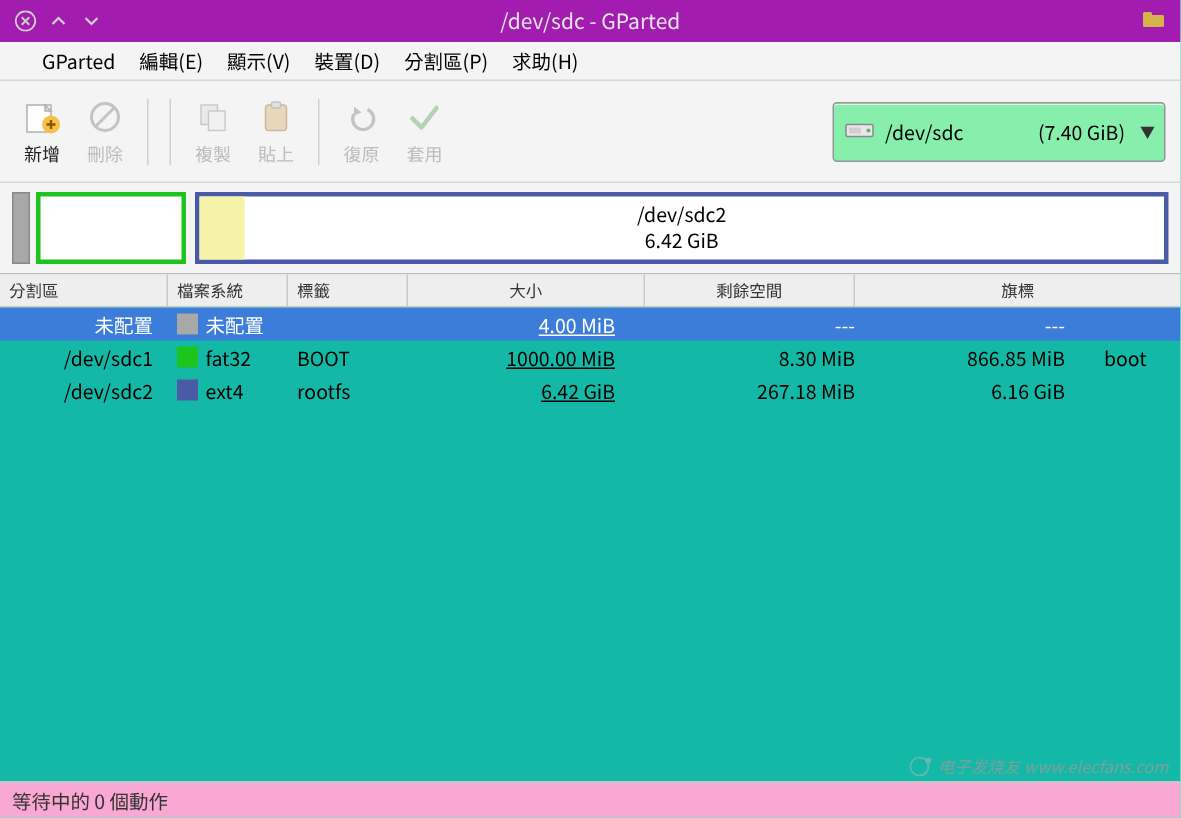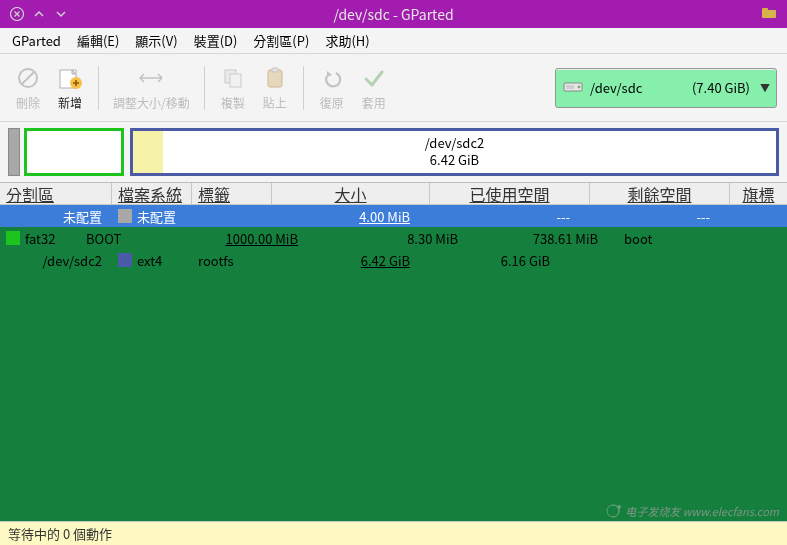--- a/index.html
+++ b/index.html
@@ -13,7 +13,7 @@
   .tb-right { position: absolute; right: 8px; top: 5px; }
 
   
-  .menubar { height: 26px; background: #f4f4f4; border-bottom: 1px solid #d6d6d6; display: flex; align-items: center; padding: 0 4px; }
+  .menubar { height: 26px; background: #f4f4f4; border-bottom: 1px solid #d6d6d6; display: flex; align-items: center; padding: 0 20px; }
   .menubar .mitem { padding: 3px 8px; cursor: pointer; }
 
   

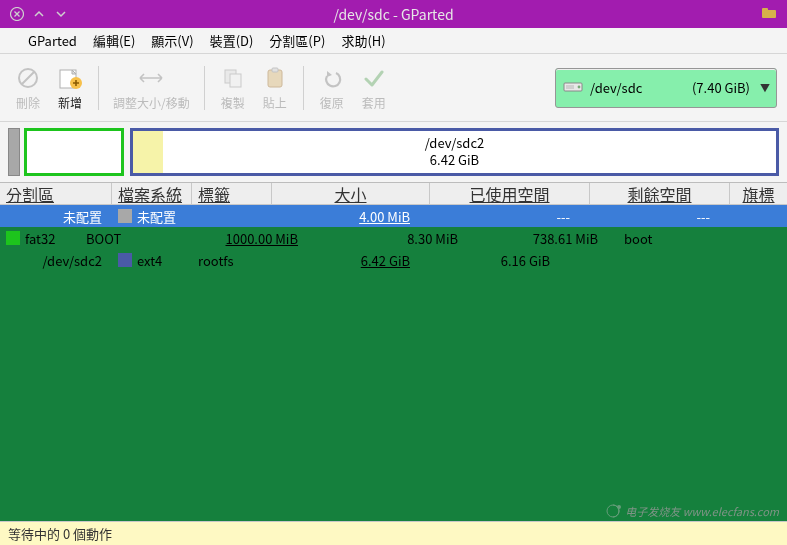--- a/index.html
+++ b/index.html
@@ -119,15 +119,6 @@
 </div>
 
 <div class="toolbar">
-  <div class="tool disabled">
-    <span class="ticon">
-      <svg width="24" height="24">
-          <circle cx="12" cy="12" r="9" fill="none" stroke="#888" stroke-width="2"></circle>
-          <line x1="6" y1="18" x2="18" y2="6" stroke="#888" stroke-width="2"></line>
-        </svg>
-    </span>
-    <span class="tlabel">刪除</span>
-  </div>
   <div class="tool enabled">
     <span class="ticon">
       <svg width="26" height="26">
@@ -138,6 +129,15 @@
         </svg>
     </span>
     <span class="tlabel">新增</span>
+  </div>
+  <div class="tool disabled">
+    <span class="ticon">
+      <svg width="24" height="24">
+          <circle cx="12" cy="12" r="9" fill="none" stroke="#888" stroke-width="2"></circle>
+          <line x1="6" y1="18" x2="18" y2="6" stroke="#888" stroke-width="2"></line>
+        </svg>
+    </span>
+    <span class="tlabel">刪除</span>
   </div>
   <span class="tsep"></span>
   <div class="tool disabled">

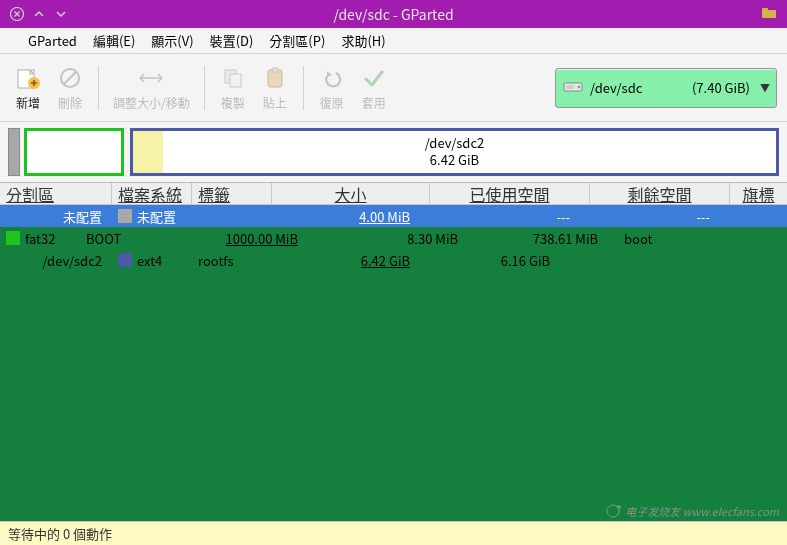--- a/index.html
+++ b/index.html
@@ -140,14 +140,6 @@
     <span class="tlabel">刪除</span>
   </div>
   <span class="tsep"></span>
-  <div class="tool disabled">
-    <span class="ticon">
-      <svg width="30" height="20">
-          <path d="M4 10 h22 M4 10 l4 -4 M4 10 l4 4 M26 10 l-4 -4 M26 10 l-4 4" stroke="#888" stroke-width="1.6" fill="none"></path>
-        </svg>
-    </span>
-    <span class="tlabel">調整大小/移動</span>
-  </div>
   <span class="tsep"></span>
   <div class="tool disabled">
     <span class="ticon">

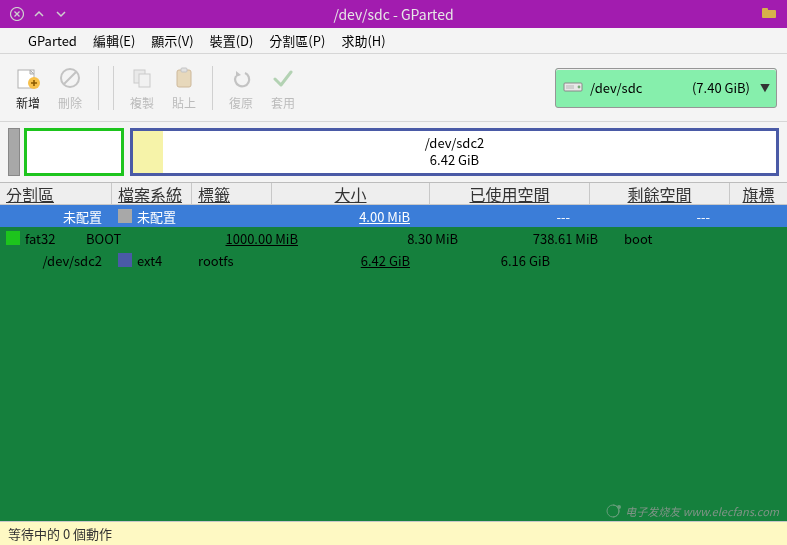--- a/index.html
+++ b/index.html
@@ -46,7 +46,7 @@
   
   .ptable { border-top: 1px solid #bcbcbc; }
   .phead { display: flex; background: #eeeeee; border-bottom: 1px solid #c8c8c8; height: 22px; align-items: center; }
-  .phead .pcol { border-right: 1px solid #c8c8c8; padding: 0 6px; font-size: 16px; color: #333; display: flex; align-items: center; justify-content: center; height: 100%; text-decoration: underline; }
+  .phead .pcol { border-right: 1px solid #c8c8c8; padding: 0 6px; font-size: 11px; color: #333; display: flex; align-items: center; justify-content: center; height: 100%; }
   .pcol.c-part { width: 112px; justify-content: flex-start; }
   .pcol.c-fs   { width: 80px; justify-content: flex-start; }
   .pcol.c-lab  { width: 80px; justify-content: flex-start; }

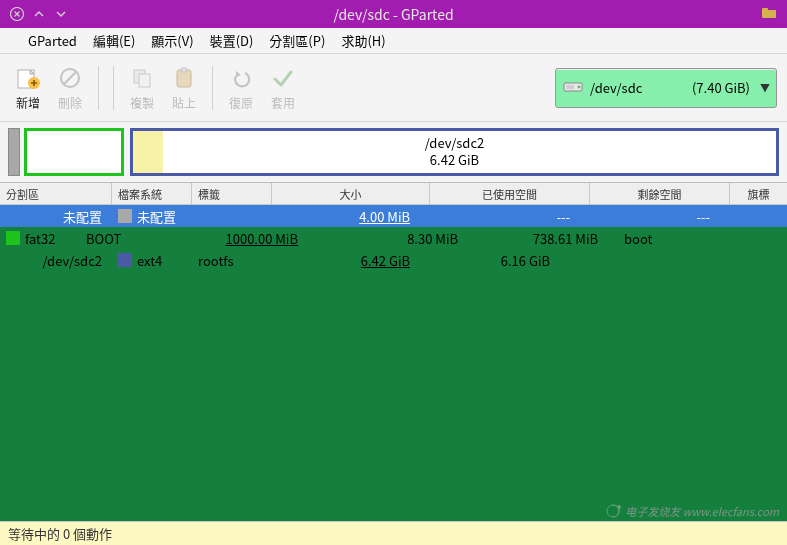--- a/index.html
+++ b/index.html
@@ -211,7 +211,6 @@
     <div class="pcol c-fs">檔案系統</div>
     <div class="pcol c-lab">標籤</div>
     <div class="pcol c-size">大小</div>
-    <div class="pcol c-used">已使用空間</div>
     <div class="pcol c-free">剩餘空間</div>
     <div class="pcol c-flag">旗標</div>
   </div>

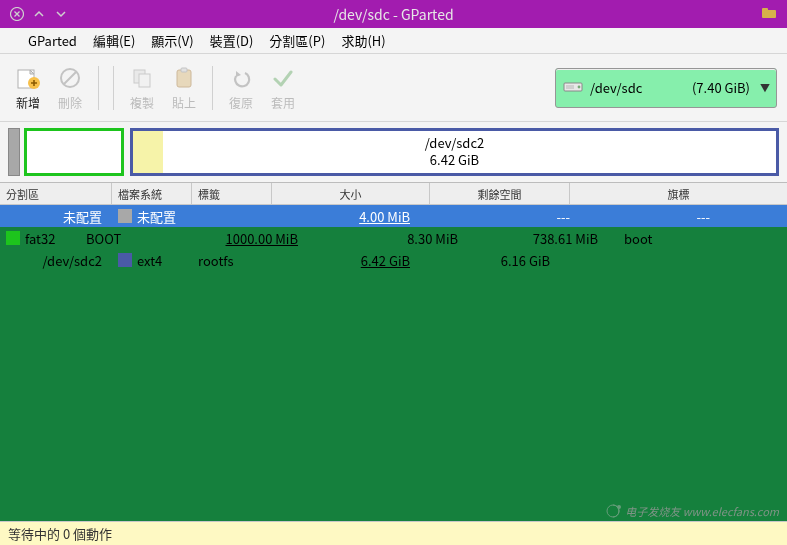--- a/index.html
+++ b/index.html
@@ -71,7 +71,7 @@
 
   .prow.selected { background: #3b7dd8; color: #fff; }
 
-  .tbody-area { height: 316px; overflow: hidden; background: #15803d; }
+  .tbody-area { height: 316px; overflow: hidden; background: #14b8a6; }
 
   
   .statusbar { position: absolute; left: 0; right: 0; bottom: 0; height: 24px; background: #fef9c3; border-top: 1px solid #c8c8c8; display: flex; align-items: center; padding: 0 8px; font-size: 13px; color: #333; }

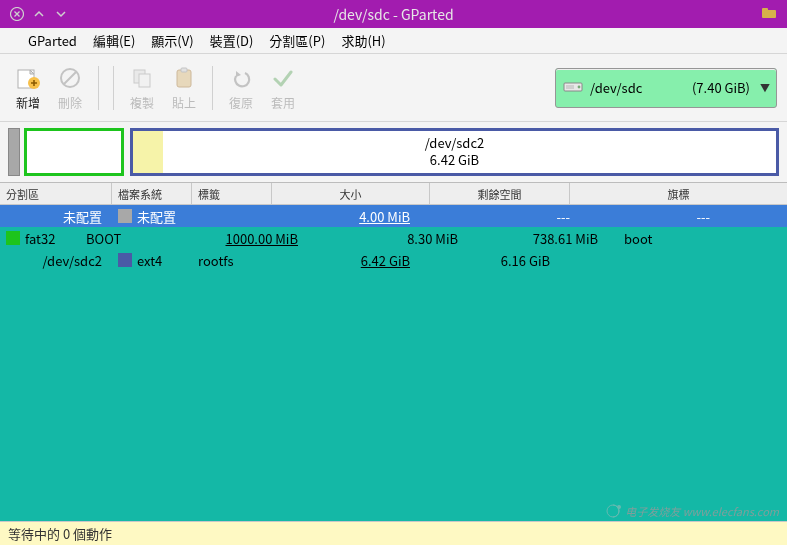--- a/index.html
+++ b/index.html
@@ -228,6 +228,7 @@
         <div class="pcell c-flag"></div>
       </div>
       <div class="prow">
+        <div class="pcell c-part">/dev/sdc1</div>
         <div class="pcell c-fs">
           <span class="fs-swatch sw-fat32"></span>
           <span>fat32</span>

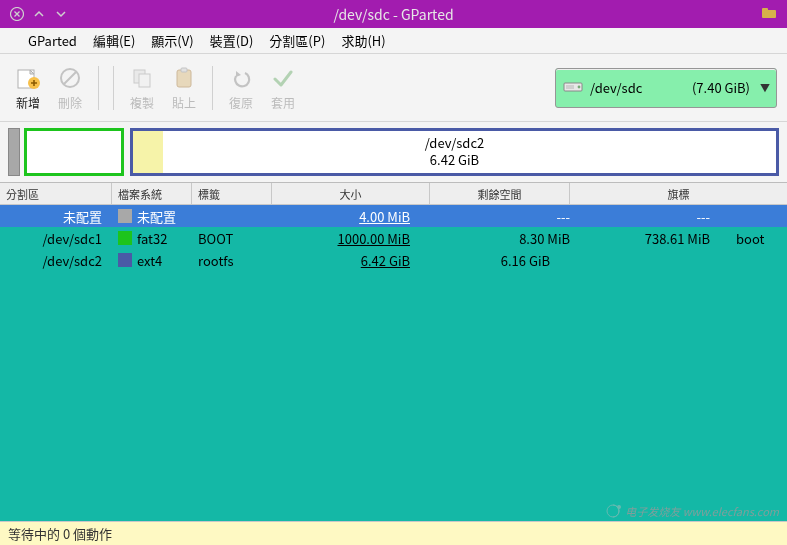--- a/index.html
+++ b/index.html
@@ -236,7 +236,7 @@
         <div class="pcell c-lab">BOOT</div>
         <div class="pcell c-size">1000.00 MiB</div>
         <div class="pcell c-used">8.30 MiB</div>
-        <div class="pcell c-free">738.61 MiB</div>
+        <div class="pcell c-free">866.85 MiB</div>
         <div class="pcell c-flag">boot</div>
       </div>
       <div class="prow">

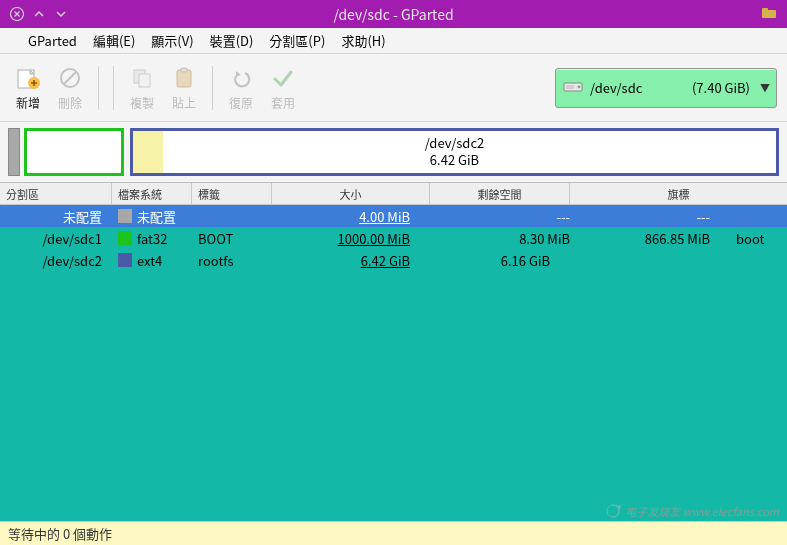--- a/index.html
+++ b/index.html
@@ -247,6 +247,7 @@
         </div>
         <div class="pcell c-lab">rootfs</div>
         <div class="pcell c-size">6.42 GiB</div>
+        <div class="pcell c-used">267.18 MiB</div>
         <div class="pcell c-free">6.16 GiB</div>
         <div class="pcell c-flag"></div>
       </div>

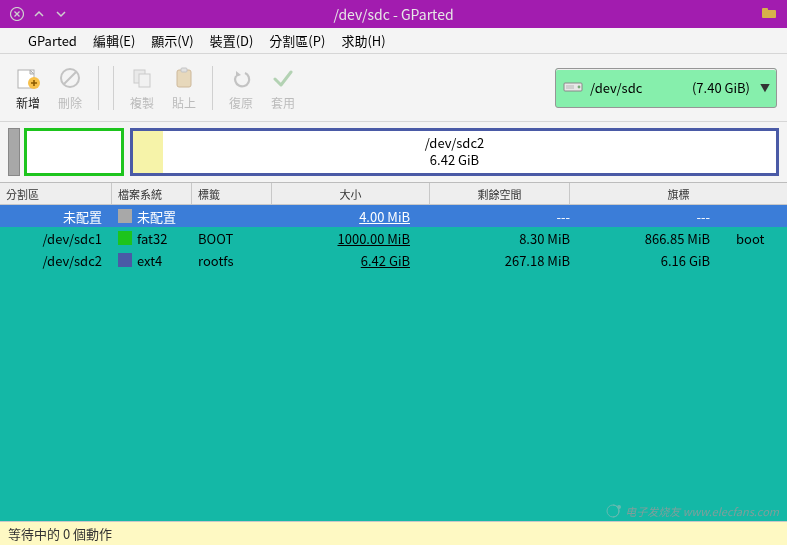--- a/index.html
+++ b/index.html
@@ -74,7 +74,7 @@
   .tbody-area { height: 316px; overflow: hidden; background: #14b8a6; }
 
   
-  .statusbar { position: absolute; left: 0; right: 0; bottom: 0; height: 24px; background: #fef9c3; border-top: 1px solid #c8c8c8; display: flex; align-items: center; padding: 0 8px; font-size: 13px; color: #333; }
+  .statusbar { position: absolute; left: 0; right: 0; bottom: 0; height: 24px; background: #f9a8d4; border-top: 1px solid #c8c8c8; display: flex; align-items: center; padding: 0 8px; font-size: 13px; color: #333; }
 
   
   .watermark { position: absolute; right: 8px; bottom: 26px; font-size: 11px; color: #999; font-style: italic; display: flex; align-items: center; gap: 0; opacity: 0.8; }

